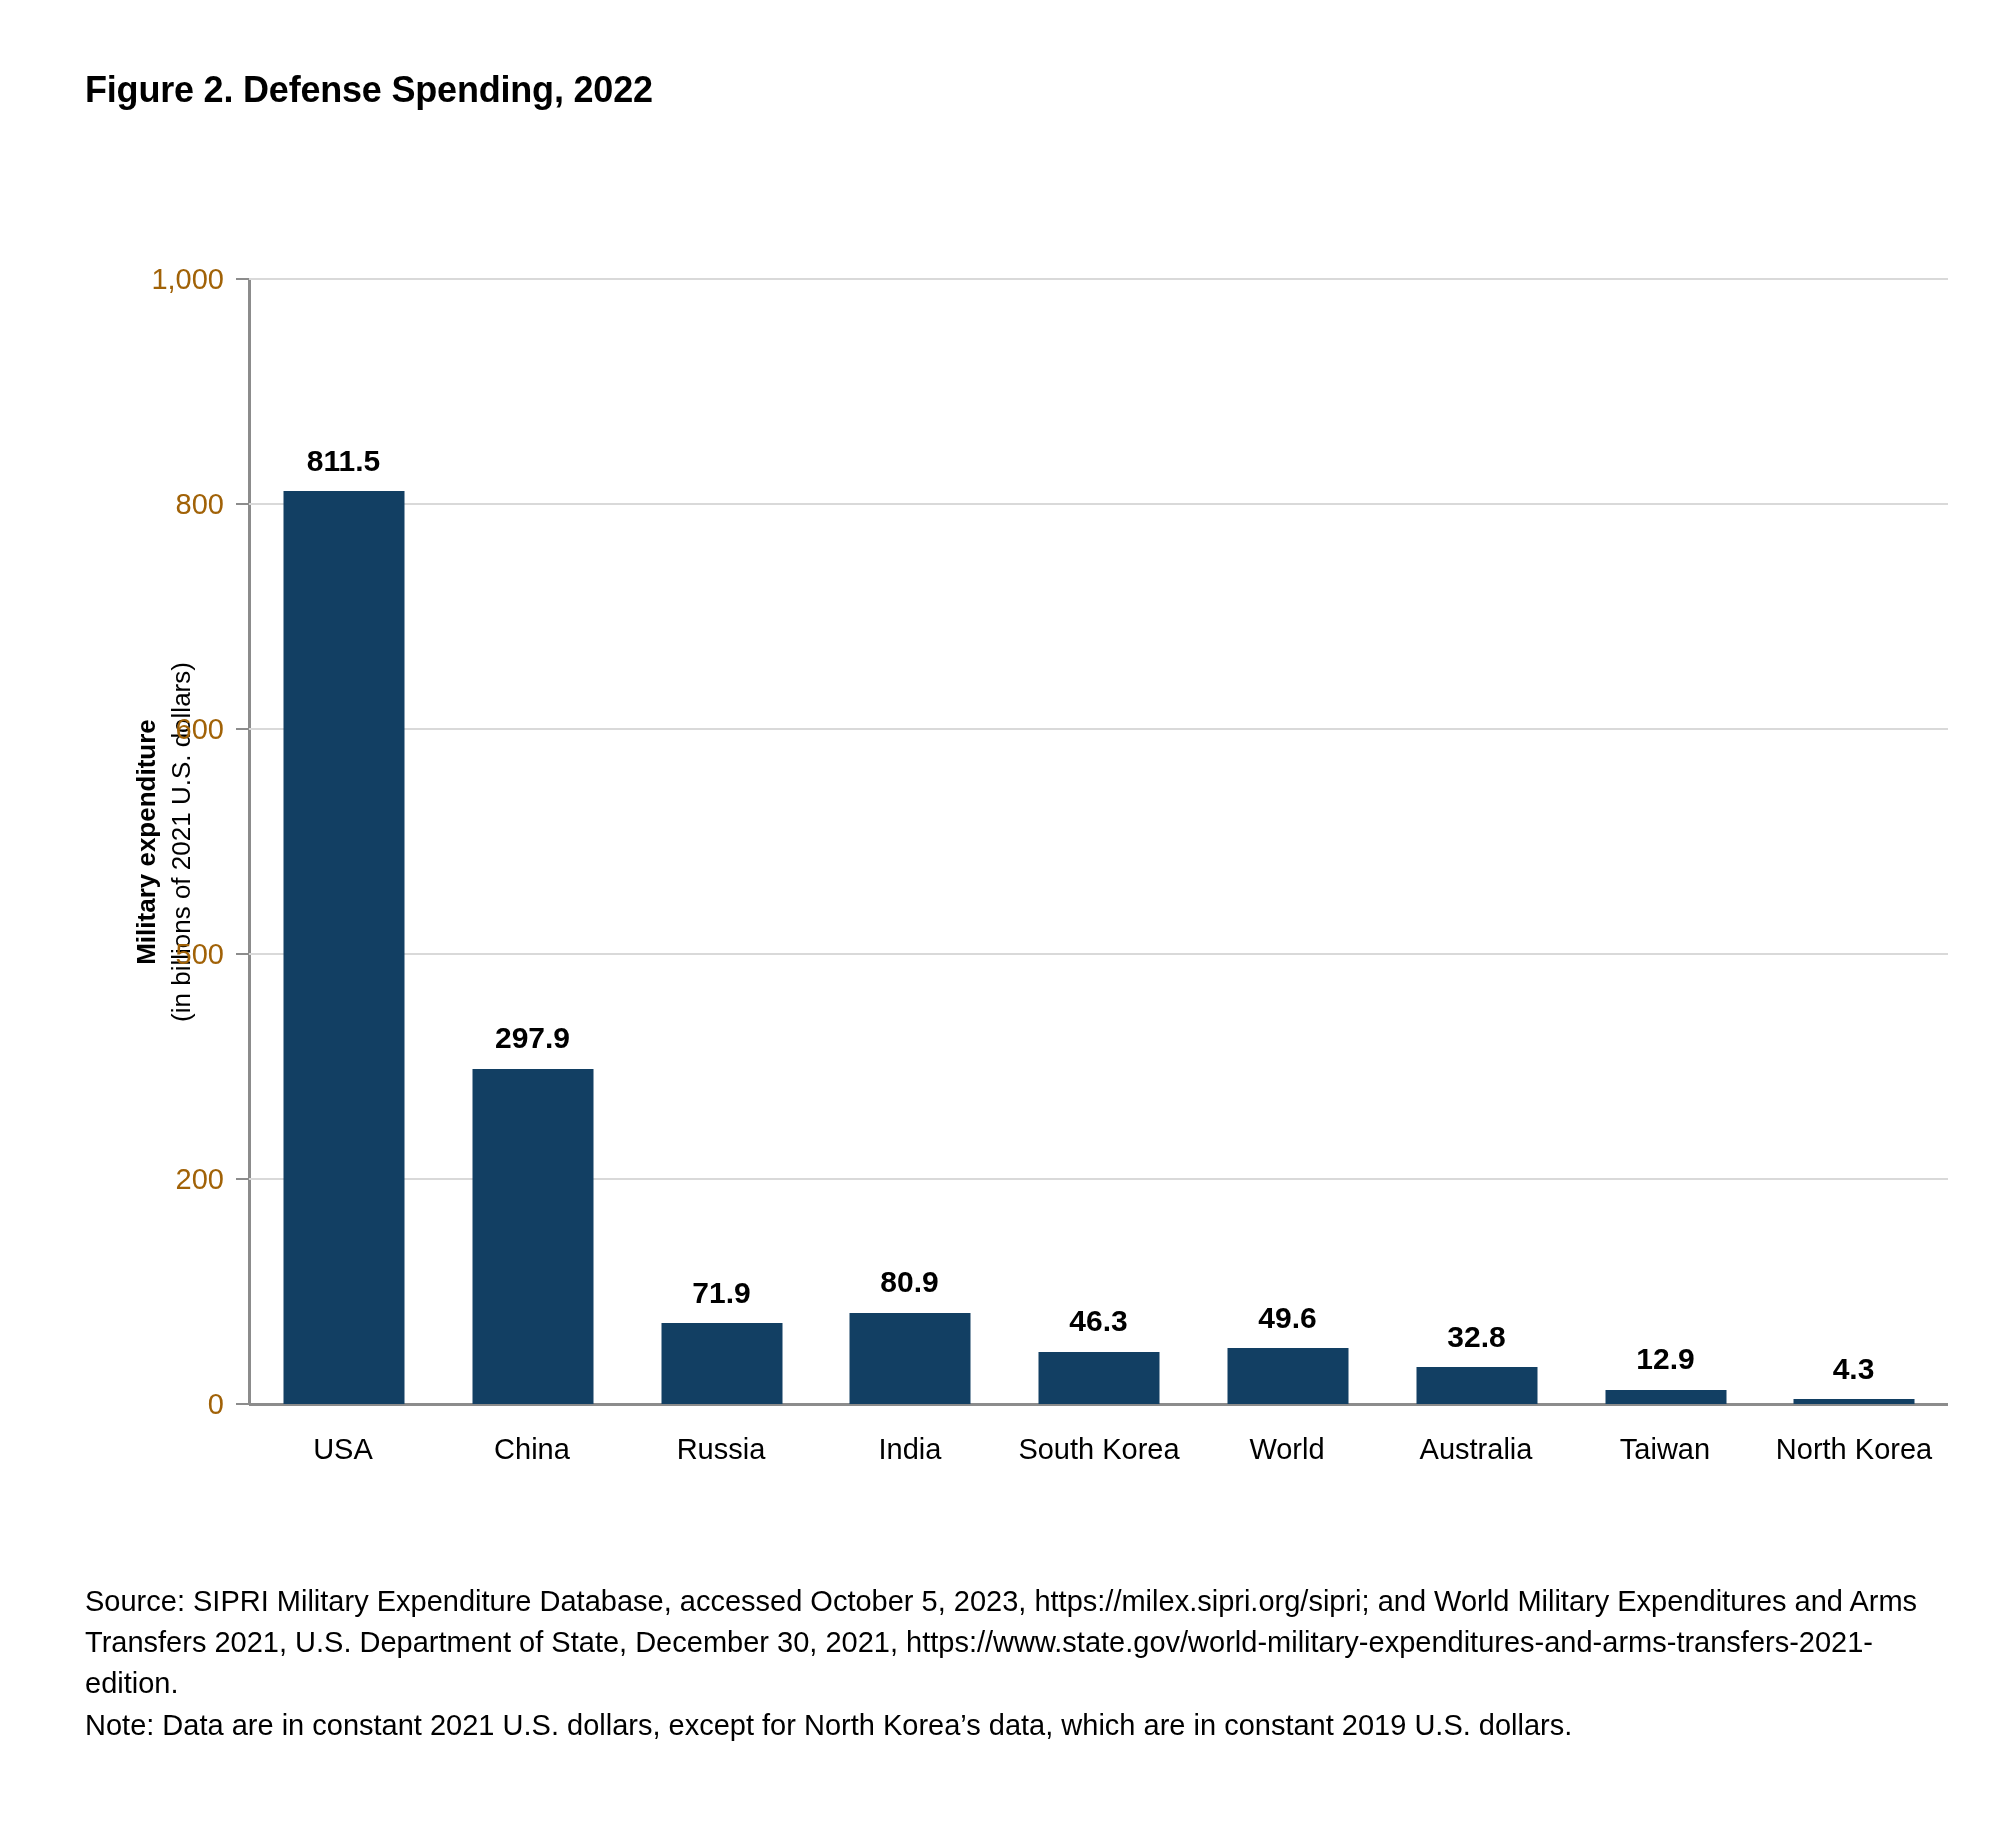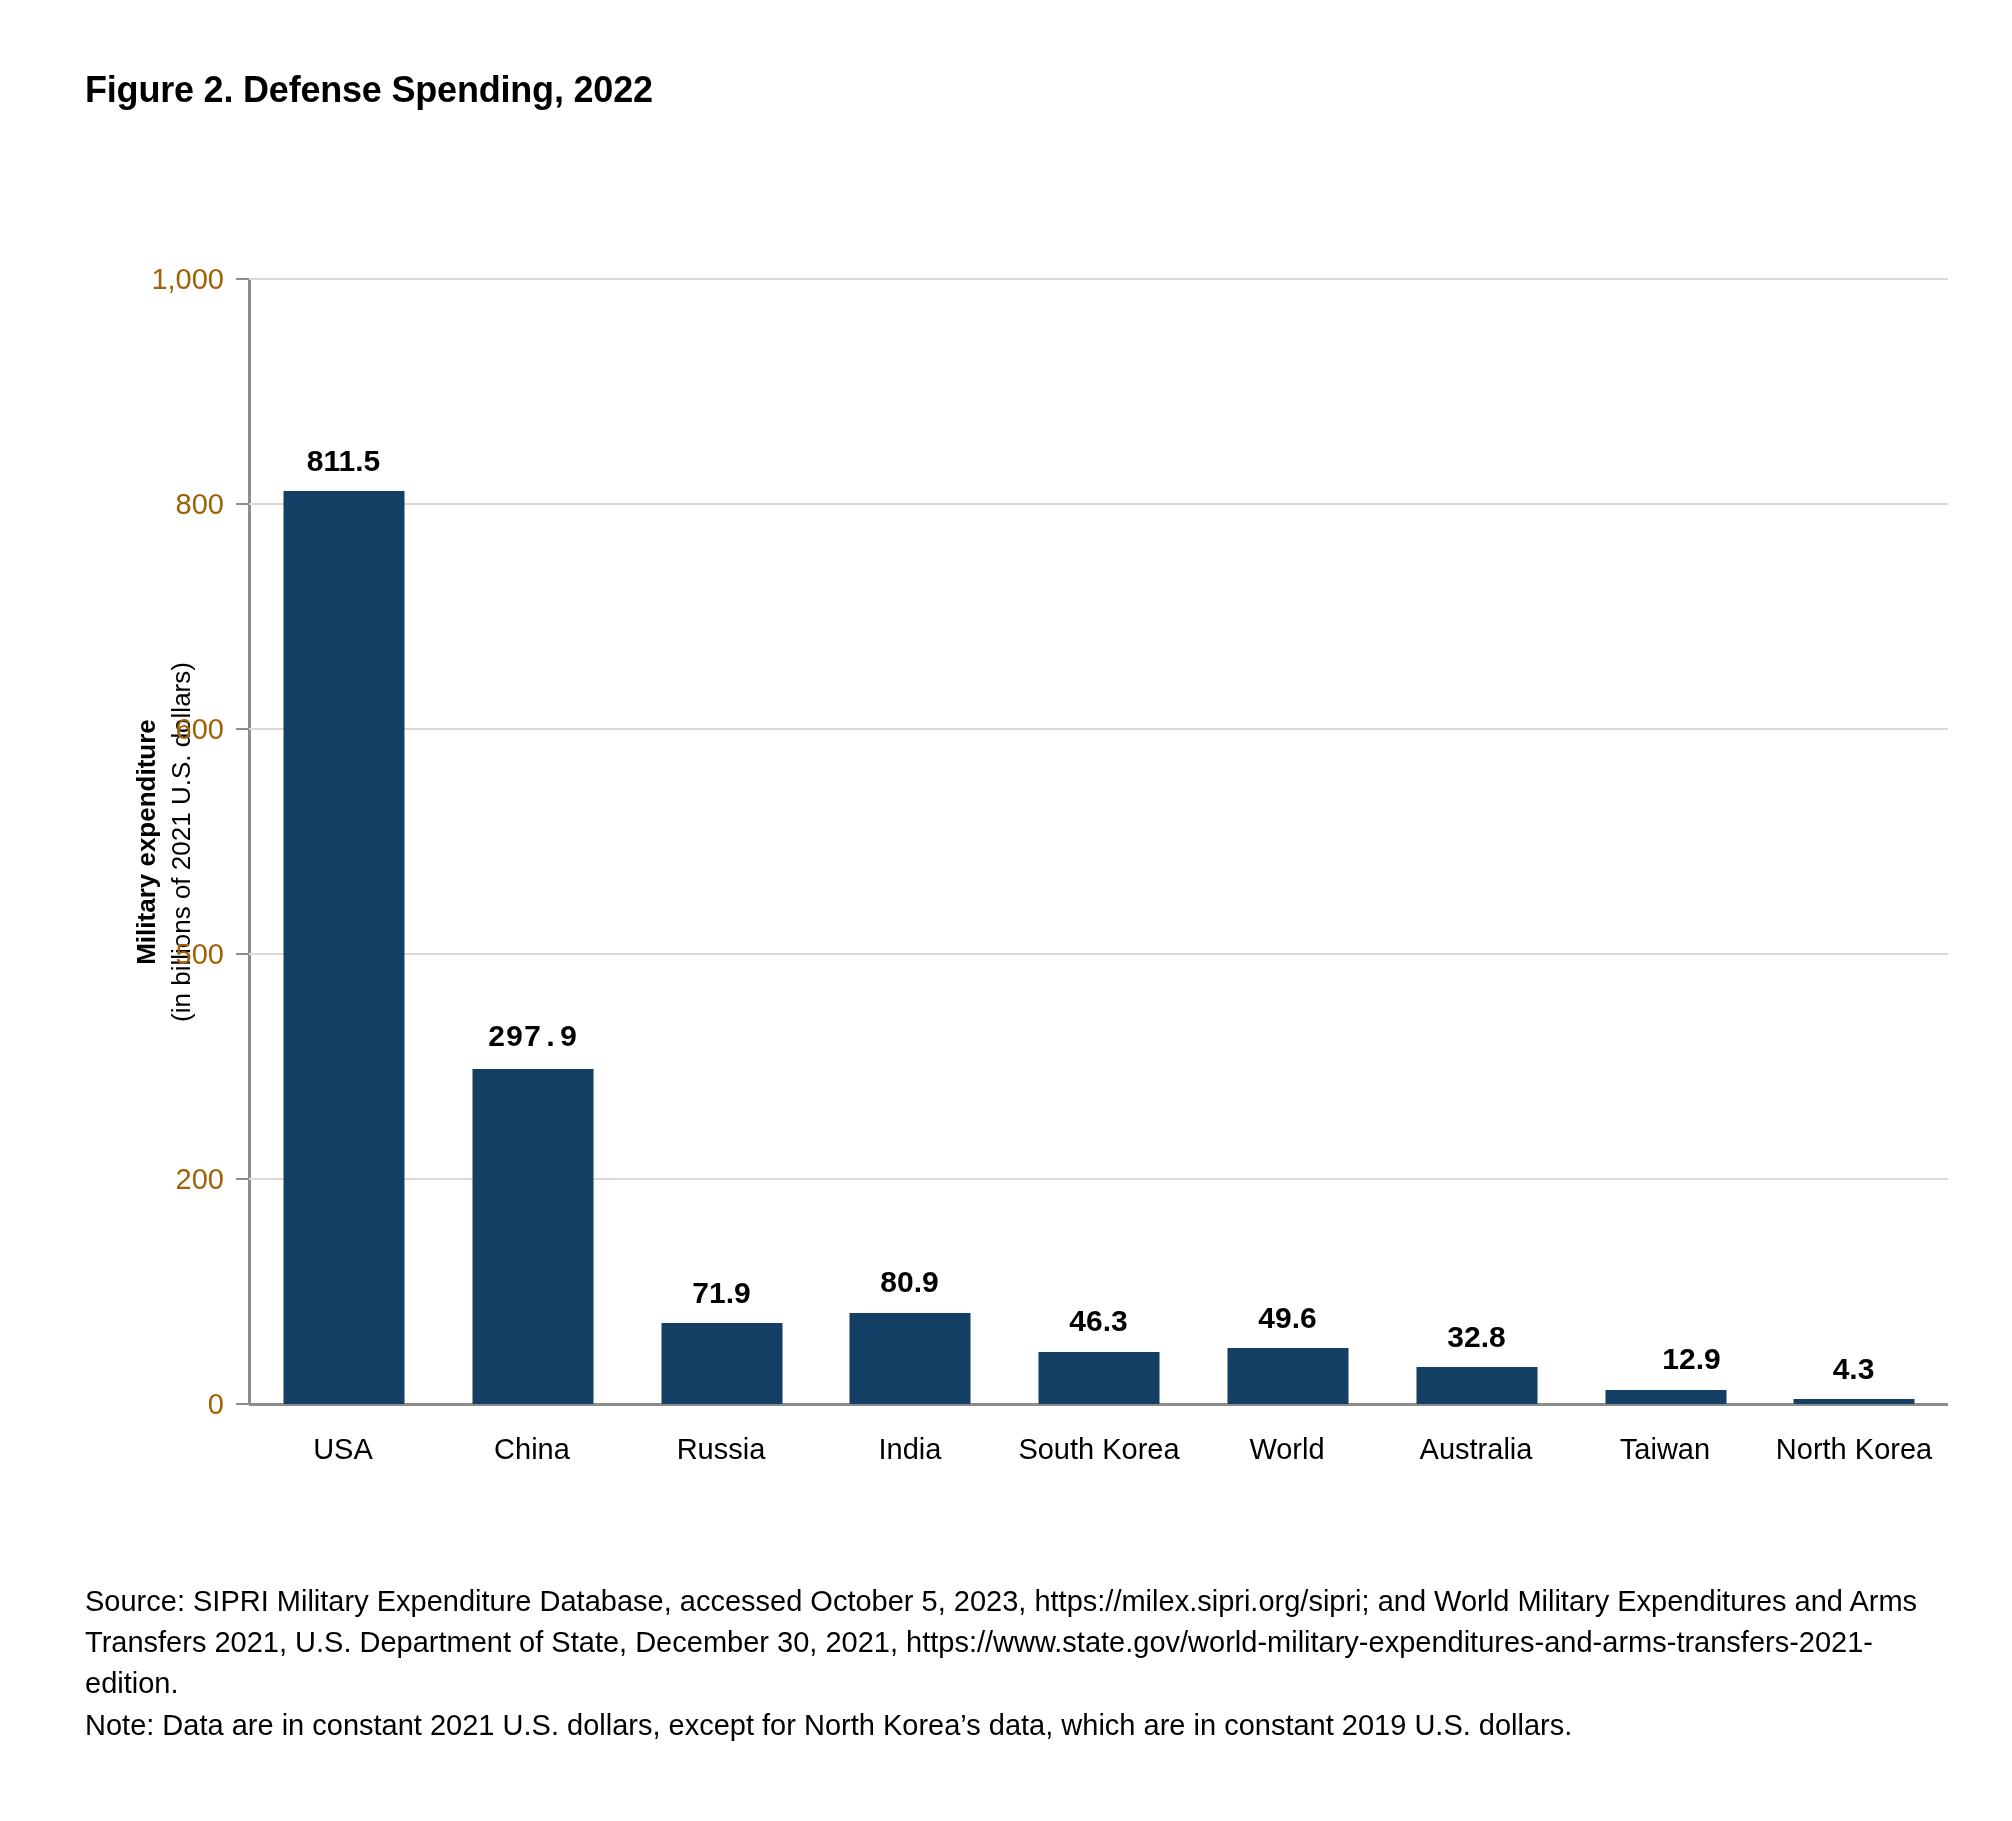--- a/index.html
+++ b/index.html
@@ -189,7 +189,7 @@
         </div>
         <div class="bar-slot" style="left: 189px; width: 189px;">
           <div class="bar" style="height: 335px; background: rgb(18, 63, 99);"></div>
-          <div class="bar-value" style="bottom: 349px; font-family: Liberation Mono, monospace;">297.9</div>
+          <div class="bar-value" style="bottom: 349px;">297.9</div>
         </div>
         <div class="bar-slot" style="left: 378px; width: 189px;">
           <div class="bar" style="height: 81px; background: rgb(18, 63, 99);"></div>

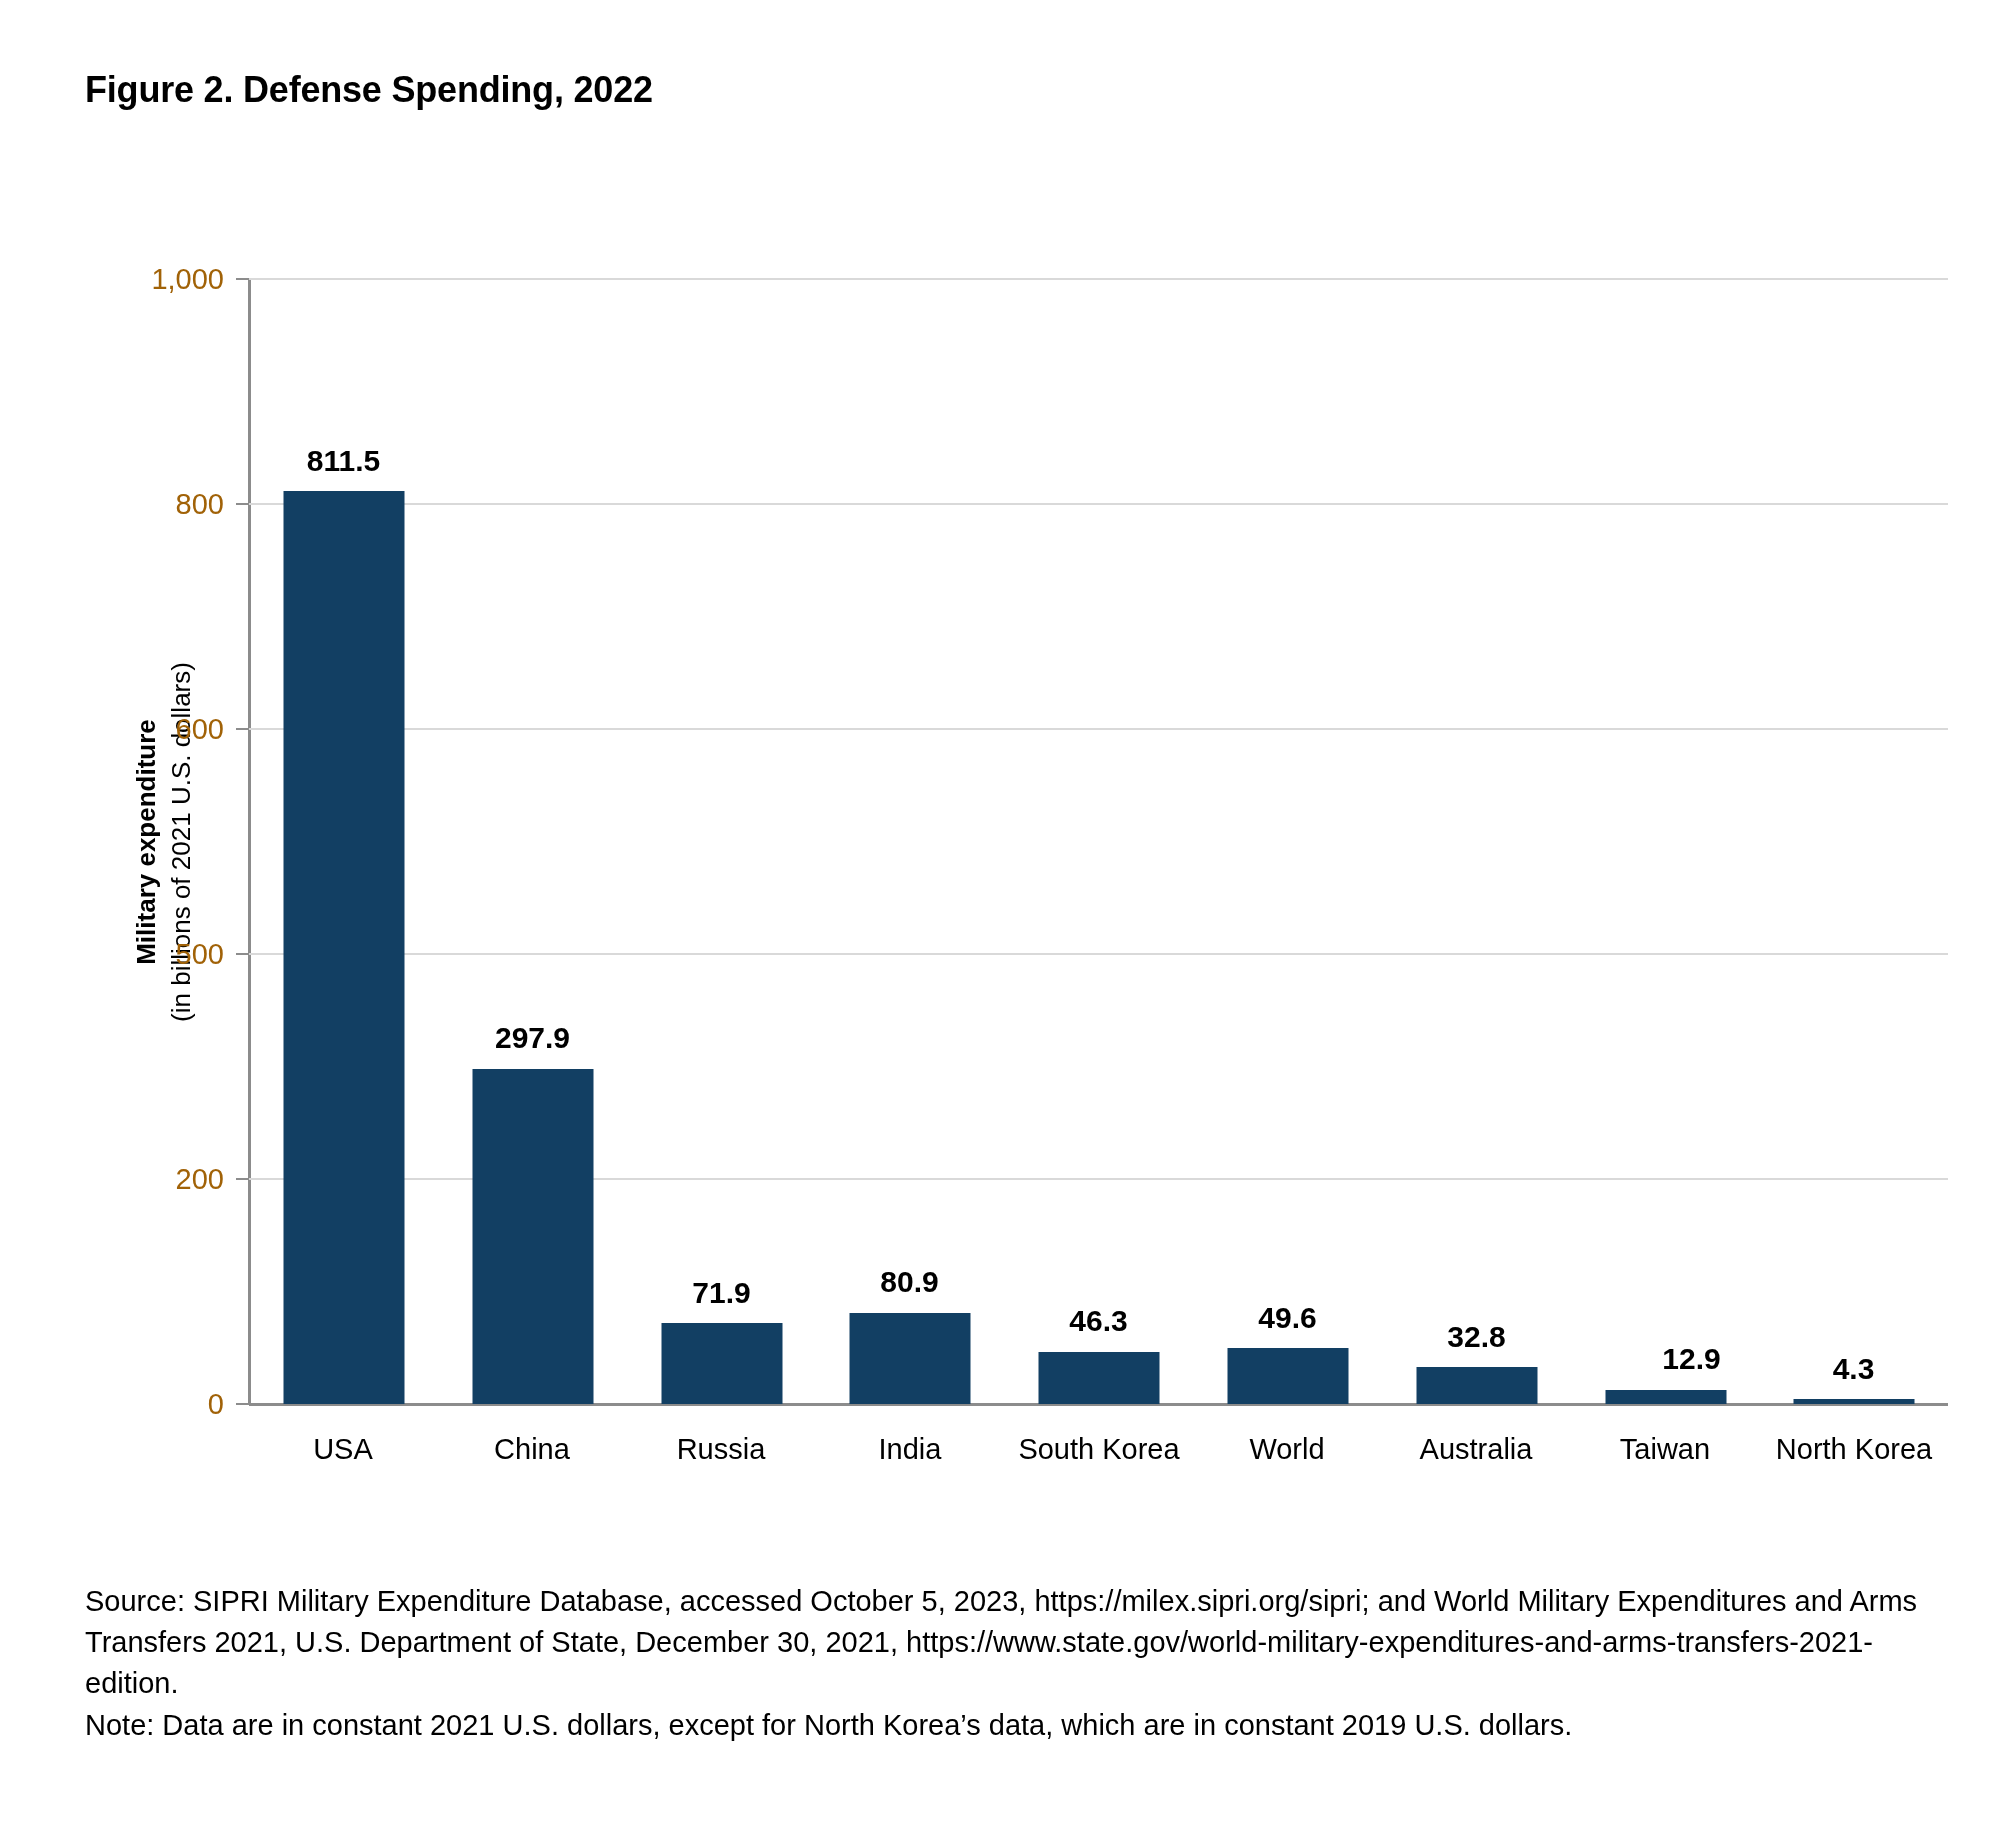--- a/index.html
+++ b/index.html
@@ -213,7 +213,7 @@
         </div>
         <div class="bar-slot" style="left: 1322px; width: 189px;">
           <div class="bar" style="height: 14.5px; background: rgb(18, 63, 99);"></div>
-          <div class="bar-value" style="bottom: 28px; margin-left: 26px;">12.9</div>
+          <div class="bar-value" style="bottom: 28px;">12.9</div>
         </div>
         <div class="bar-slot" style="left: 1510px; width: 189px;">
           <div class="bar" style="height: 4.8px; background: rgb(18, 63, 99);"></div>

